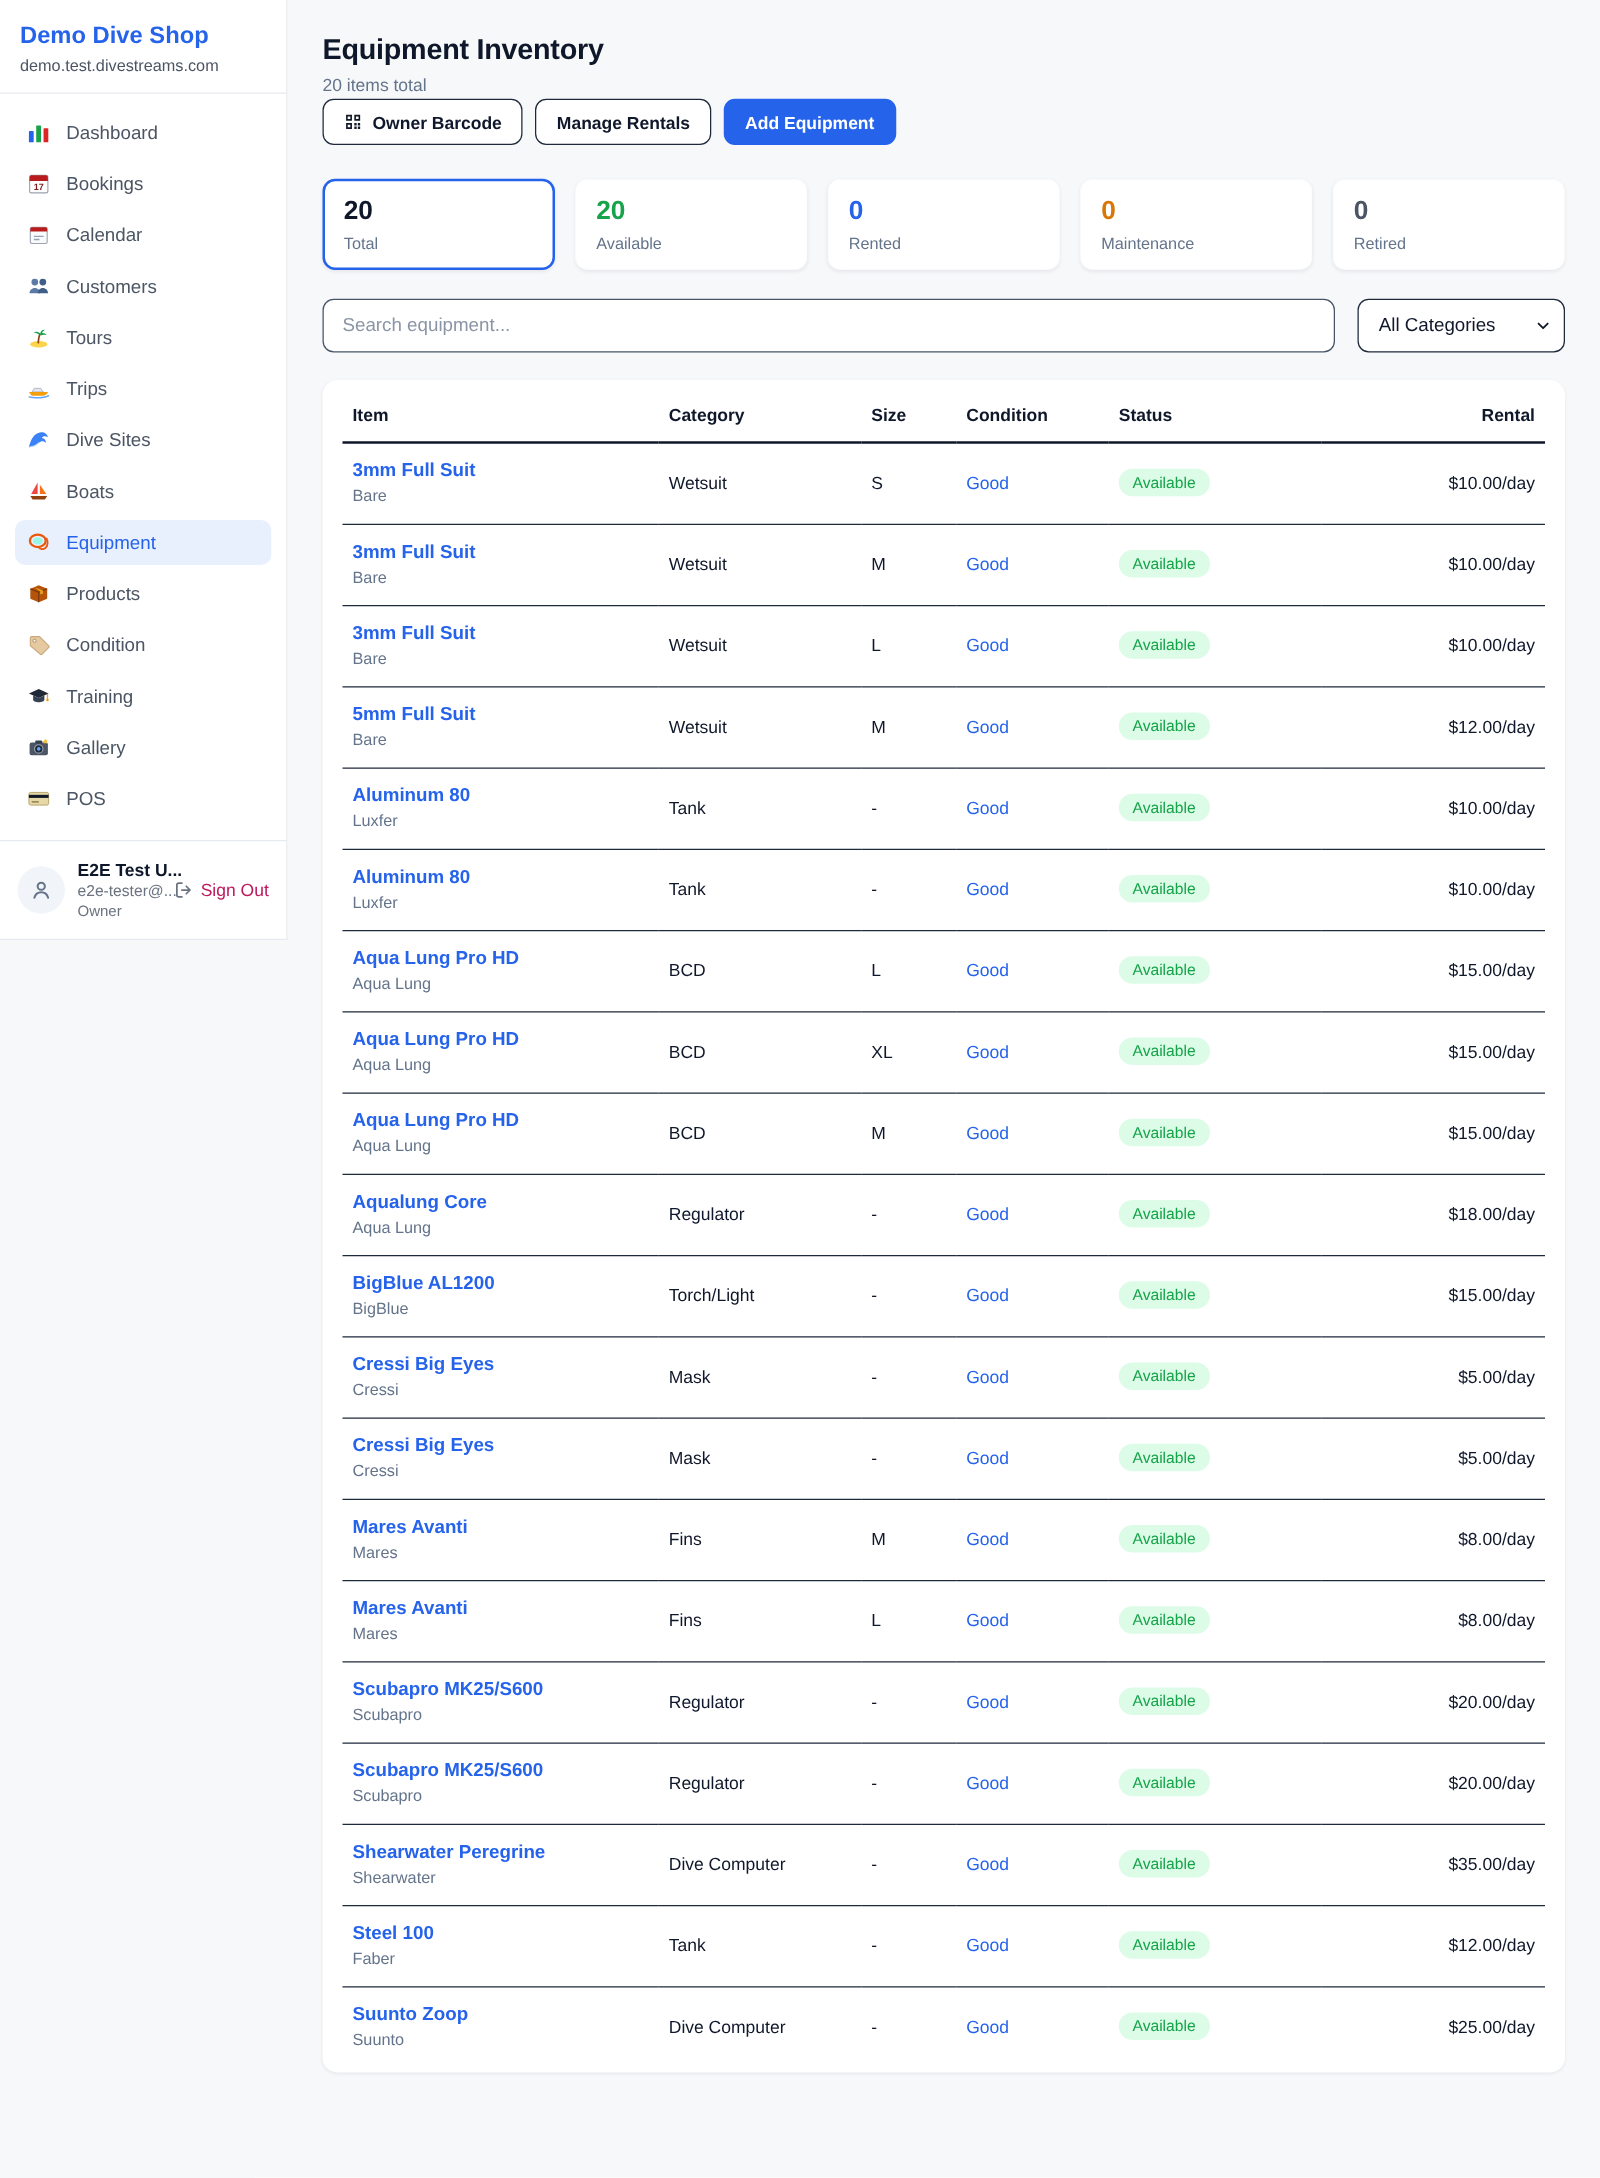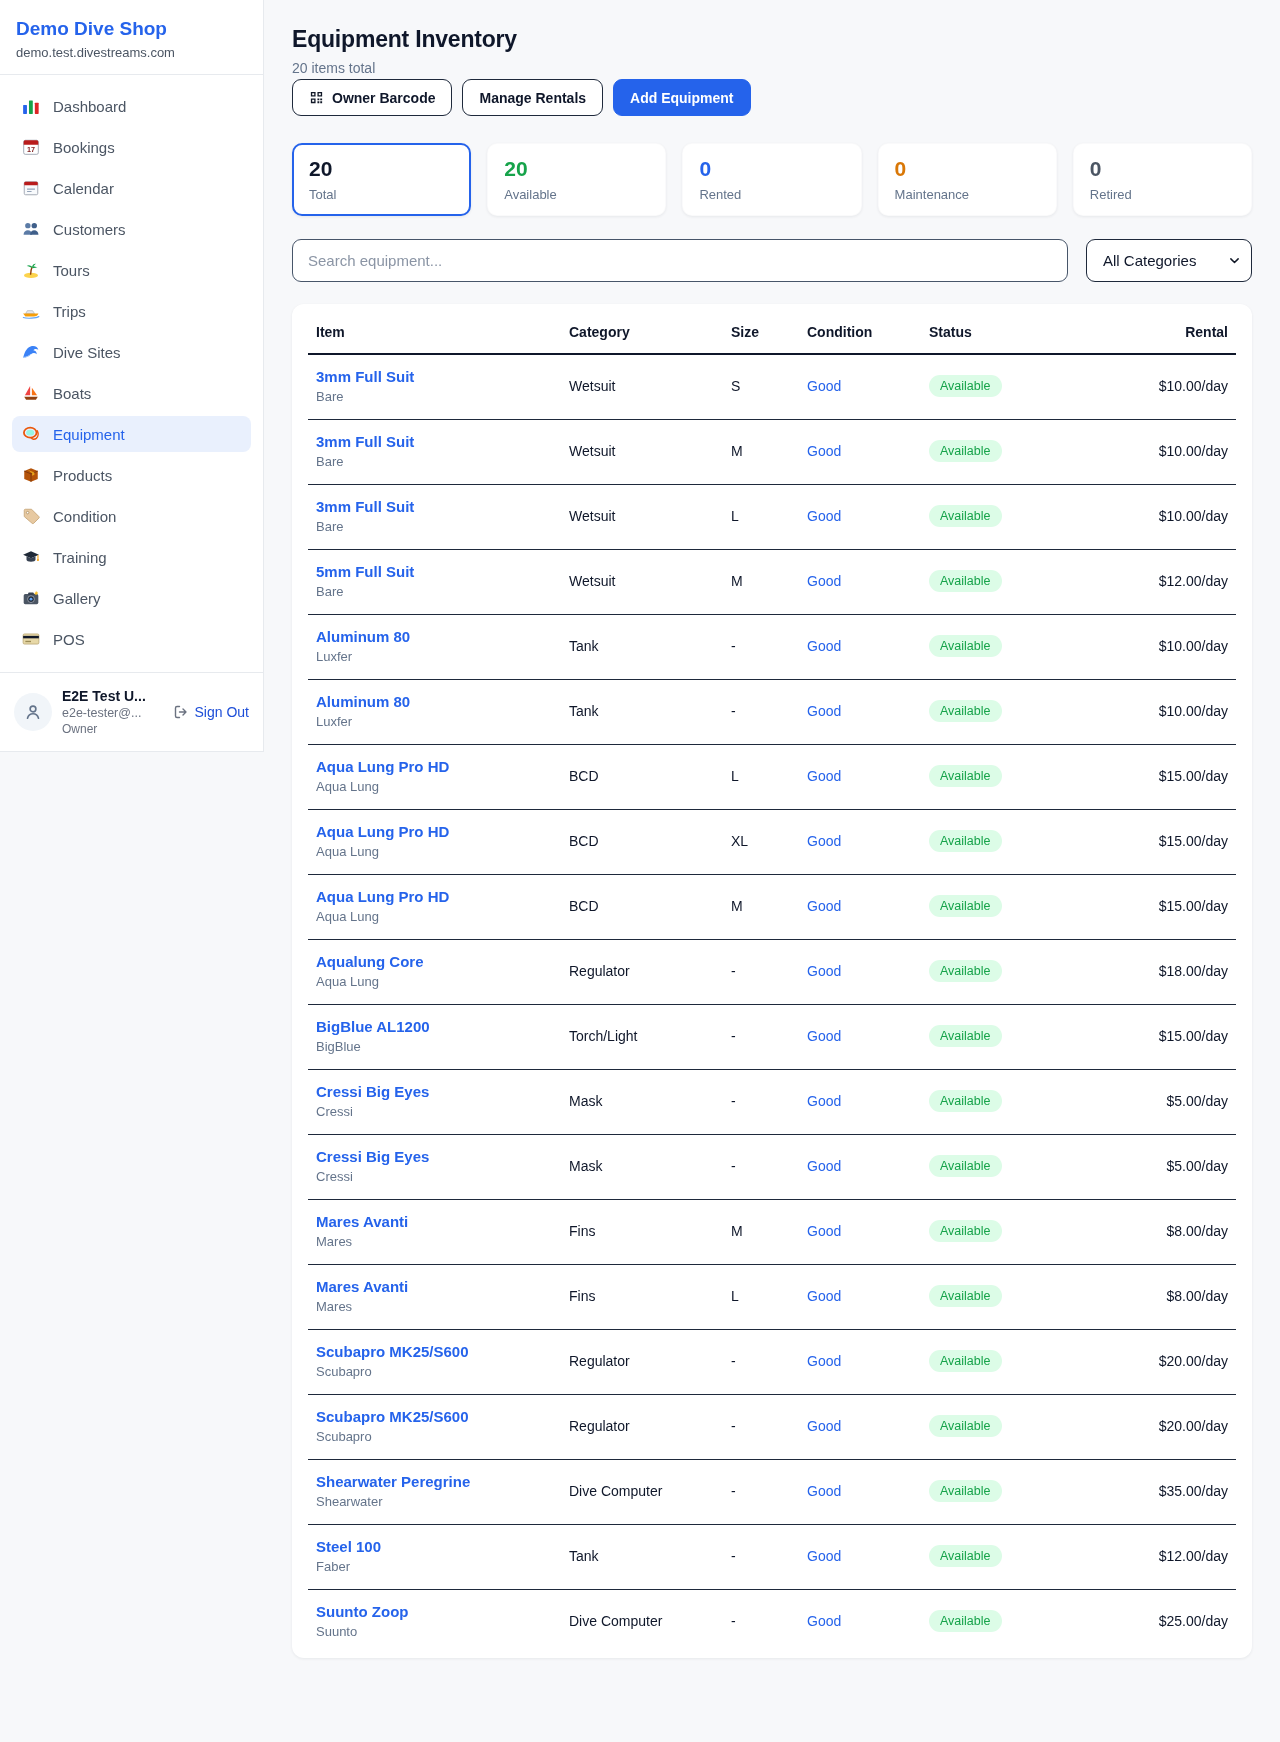--- a/index.html
+++ b/index.html
@@ -11,7 +11,7 @@
   .app { display:flex; align-items:flex-start; }
 
   
-  .sidebar { width:264px; background:#fff; border-right:1px solid #e7eaee; border-bottom:1px solid #e7eaee; }
+  .sidebar { width:230px; background:#fff; border-right:1px solid #e7eaee; border-bottom:1px solid #e7eaee; }
   .brand { padding:18px 16px 14px; border-bottom:1px solid #e7eaee; }
   .brand-name { color:#2563eb; font-size:19px; font-weight:800; cursor:pointer; }
   .brand-domain { color:#4b5563; font-size:13px; margin-top:5px; }

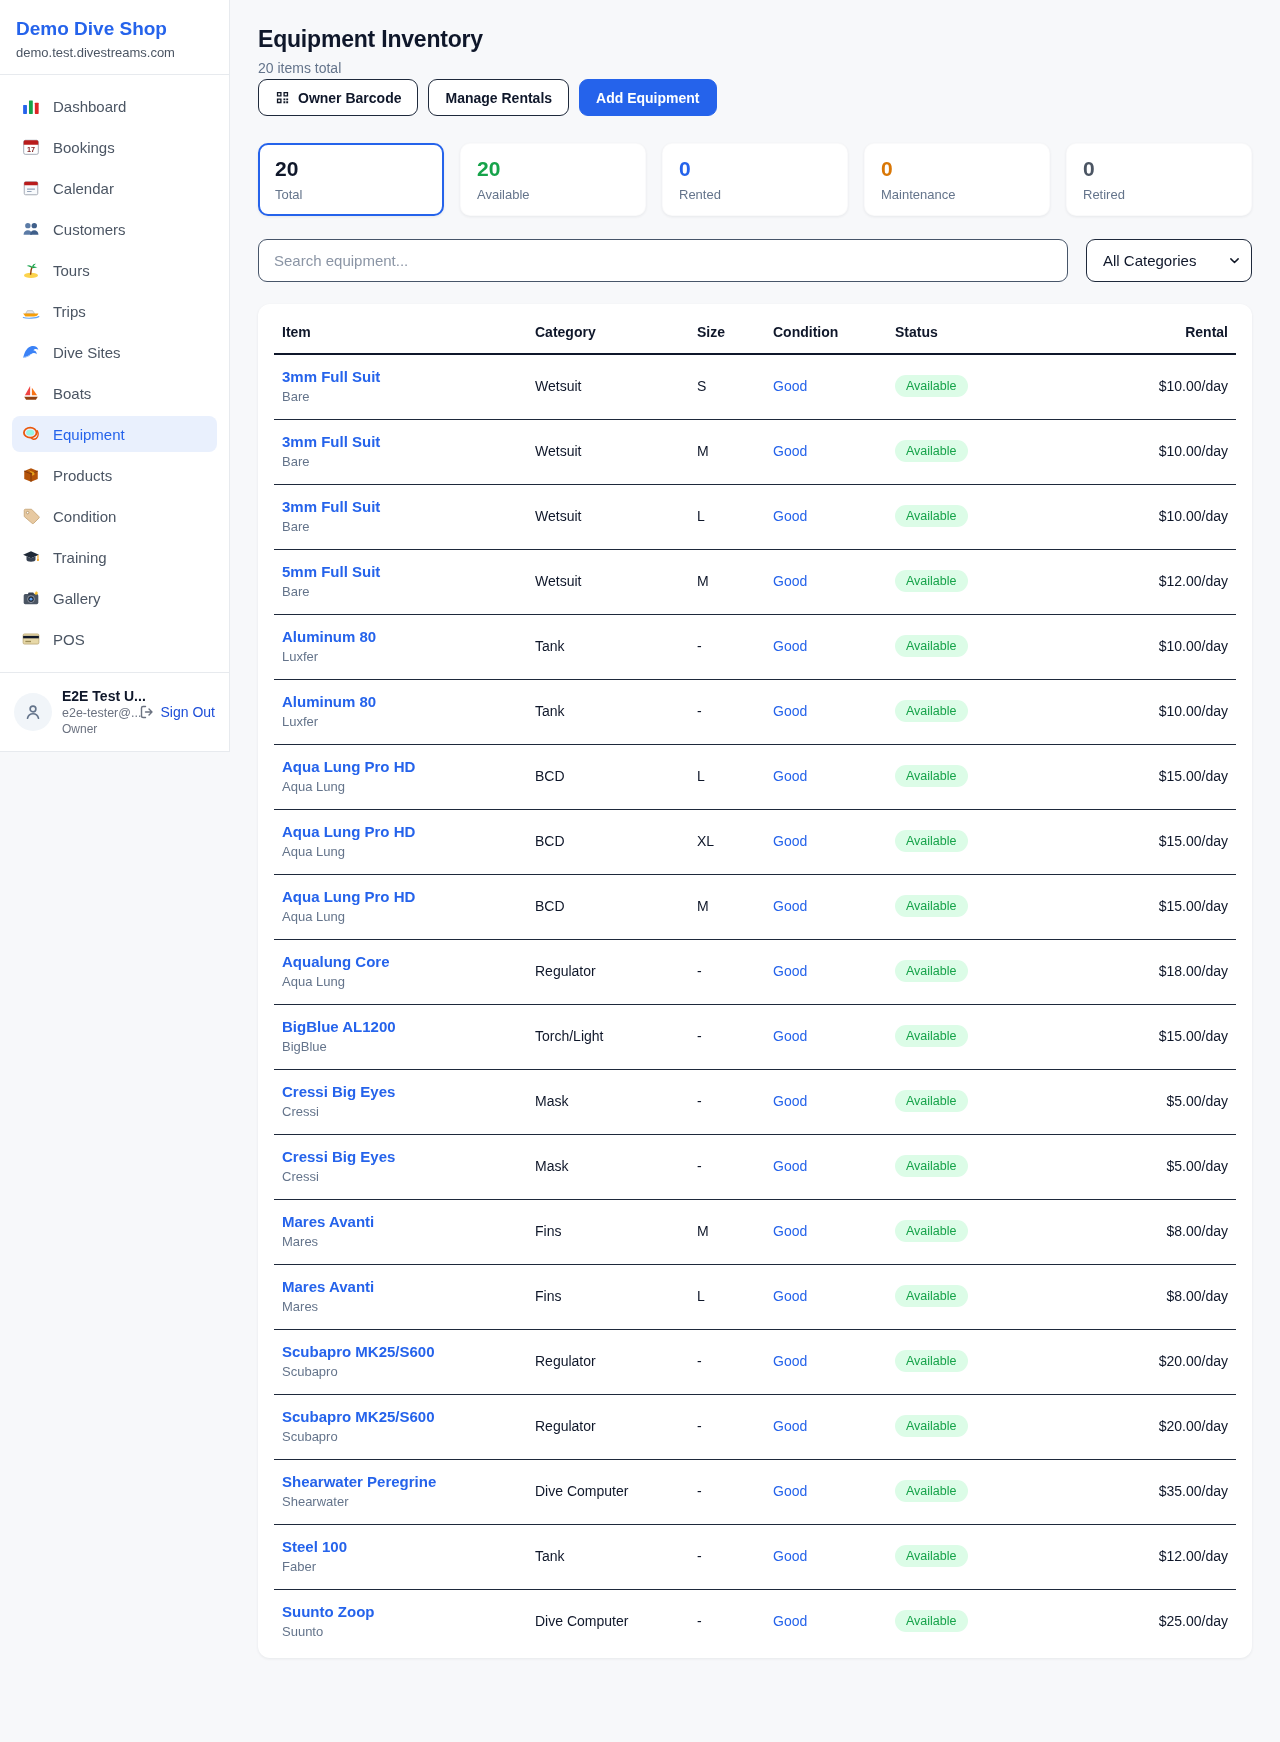--- a/index.html
+++ b/index.html
@@ -28,7 +28,7 @@
   .user-name { font-weight:700; font-size:14px; white-space:nowrap; }
   .user-email { font-size:12.5px; color:#6b7280; margin-top:2px; white-space:nowrap; }
   .user-role { font-size:12px; color:#6b7280; margin-top:2px; }
-  .signout { margin-left:auto; display:flex; gap:6px; align-items:flex-end; color:#1d4ed8; font-size:14px; cursor:pointer; white-space:nowrap; }
+  .signout { margin-left:auto; display:flex; gap:6px; align-items:flex-end; color:#be185d; font-size:14px; cursor:pointer; white-space:nowrap; }
 
   
   main { flex:1; padding:26px 28px 30px; }

